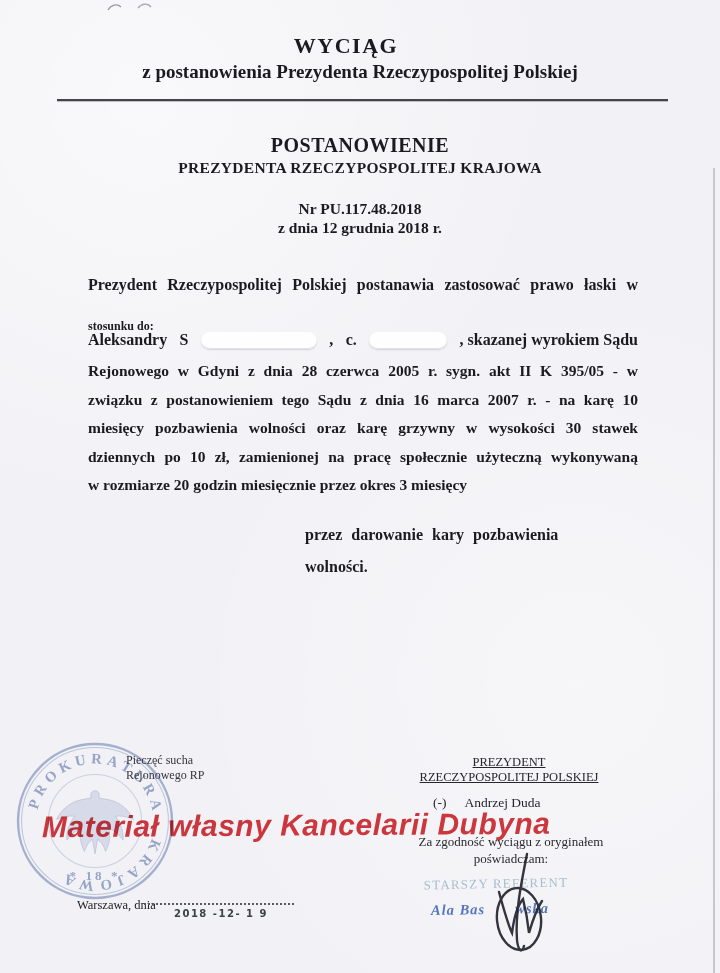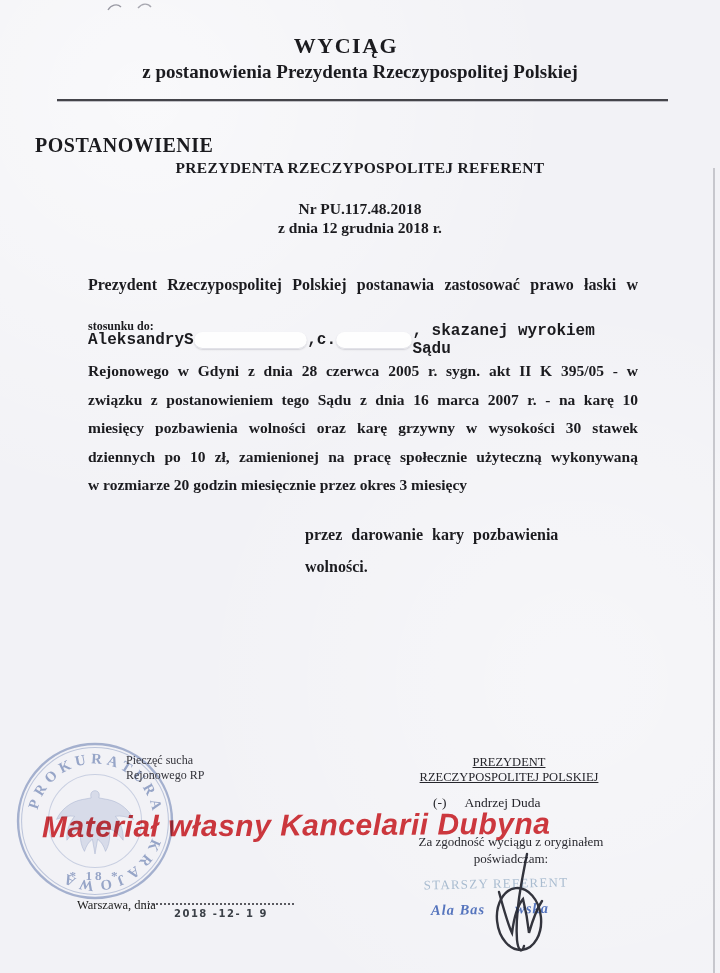--- a/index.html
+++ b/index.html
@@ -25,7 +25,7 @@
   .doc-subtitle{left:35px;top:61px;width:650px;text-align:center;font-size:19px;font-weight:bold;}
   .head-rule{left:57px;top:99px;width:611px;height:2px;background:#44444a;box-shadow:0 1px 0 rgba(90,90,100,.35);}
   
-  .dec-heading{left:35px;top:134px;width:650px;font-size:20px;font-weight:bold;letter-spacing:.5px;}
+  .dec-heading{left:35px;top:134px;width:650px;text-align:center;font-size:20px;font-weight:bold;letter-spacing:.5px;}
   .dec-subheading{left:35px;top:159px;width:650px;text-align:center;font-size:15.5px;font-weight:bold;letter-spacing:.3px;}
   .dec-number{left:35px;top:200px;width:650px;text-align:center;font-size:15.5px;font-weight:bold;}
   .dec-date{left:35px;top:219px;width:650px;text-align:center;font-size:15.5px;font-weight:bold;}

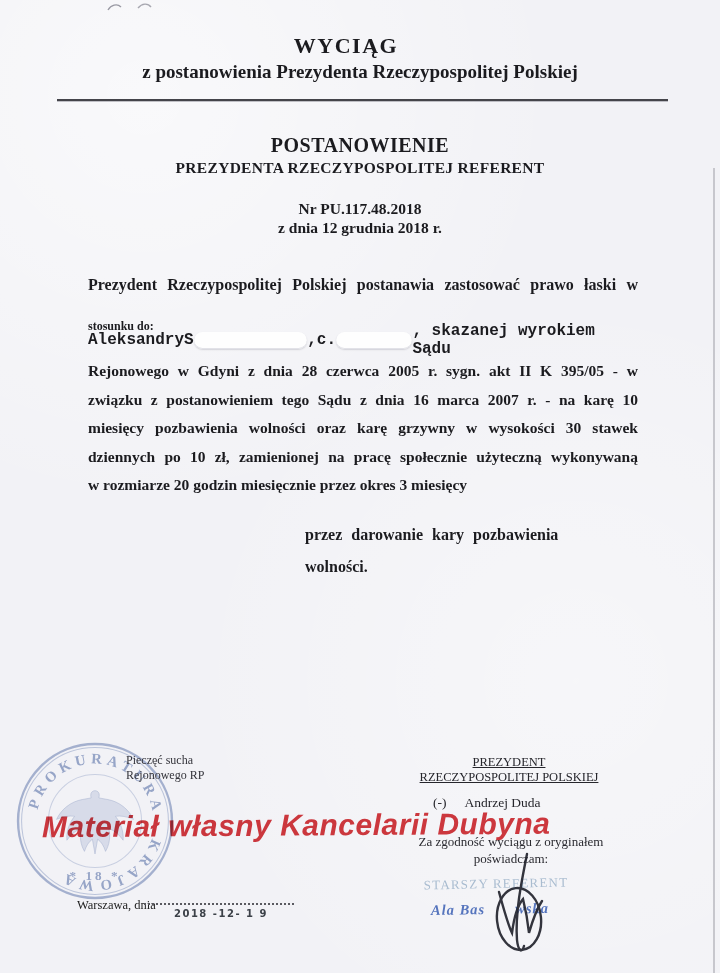--- a/index.html
+++ b/index.html
@@ -76,7 +76,7 @@
   <div class="abs head-rule"></div>
 
   <div class="abs dec-heading">POSTANOWIENIE</div>
-  <div class="abs dec-subheading">PREZYDENTA RZECZYPOSPOLITEJ REFERENT</div>
+  <div class="abs dec-subheading">PREZYDENTA RZECZYPOSPOLITEJ KRAJOWA</div>
   <div class="abs dec-number">Nr PU.117.48.2018</div>
   <div class="abs dec-date">z dnia 12 grudnia 2018 r.</div>
 

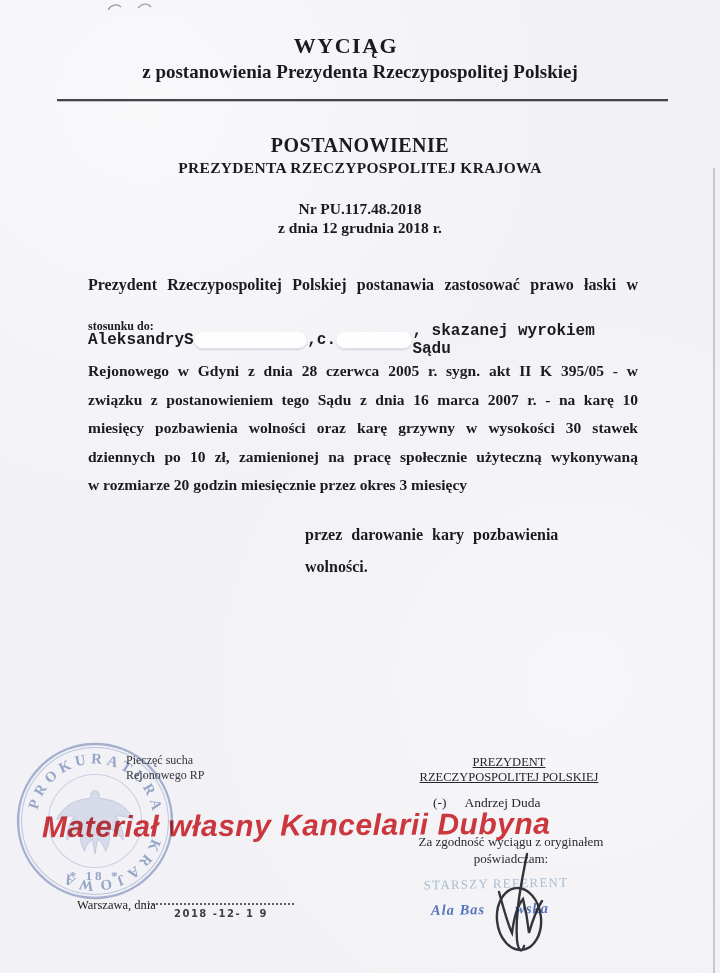--- a/index.html
+++ b/index.html
@@ -32,7 +32,7 @@
   
   .intro1{left:88px;top:276px;width:550px;font-size:16px;font-weight:bold;text-align:justify;text-align-last:justify;}
   .intro2{left:88px;top:319px;width:550px;font-size:12px;font-weight:bold;}
-  .subject-row{left:88px;top:329px;width:550px;display:flex;align-items:center;justify-content:space-between;font-size:16px;font-weight:bold;height:22px;font-family:Liberation Mono, monospace;}
+  .subject-row{left:88px;top:329px;width:550px;display:flex;align-items:center;justify-content:space-between;font-size:16px;font-weight:bold;height:22px;}
   .redact{display:inline-block;height:17px;background:#fefefe;border-radius:9px;box-shadow:0 1px 1.5px rgba(60,60,80,.18), inset 0 -1px 0 #e2e2e8;}
   .redact.r1{width:116px;}
   .redact.r2{width:78px;}

